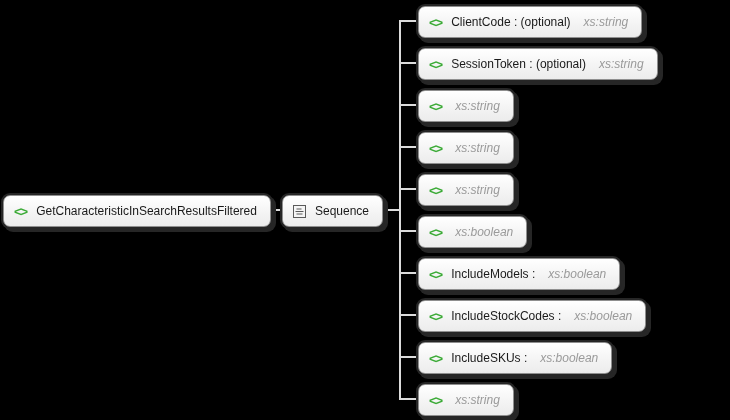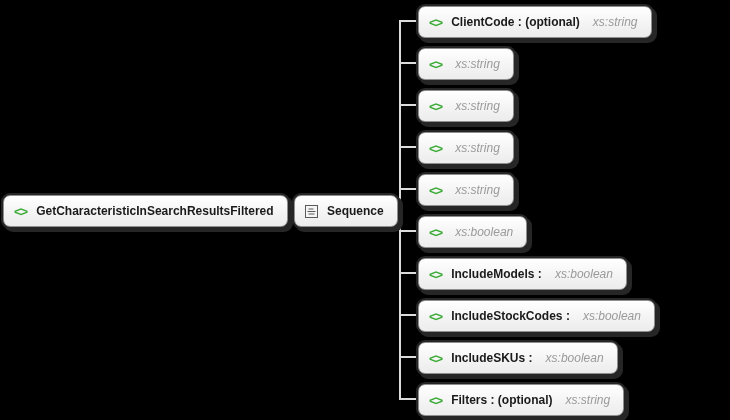--- a/index.html
+++ b/index.html
@@ -38,7 +38,7 @@
     letter-spacing:-1px;
     font-size:13px;
   }
-  .node-label{color:#1a1a1a;font-weight:bold;}
+  .node-label{color:#1a1a1a;}
   .node-type{
     color:#9a9a9a;
     font-style:italic;

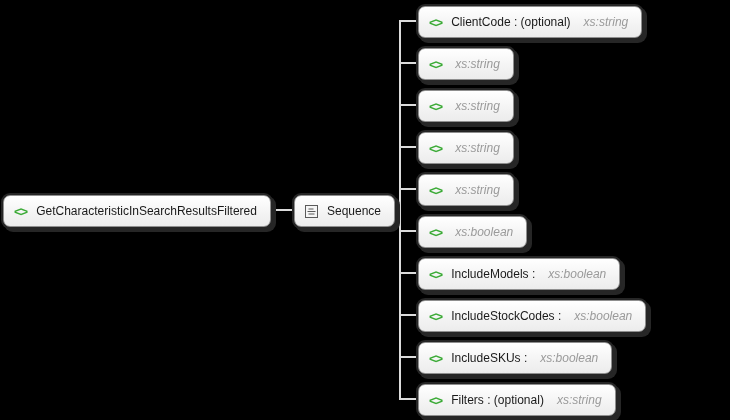--- a/index.html
+++ b/index.html
@@ -92,6 +92,7 @@
   </div>
   <div class="node" style="left:418px;top:48px;">
     <span class="elem-glyph">&lt;&gt;</span>
+    <span class="node-label">SessionToken : (optional)</span>
     <span class="node-type">xs:string</span>
   </div>
   <div class="node" style="left:418px;top:90px;">

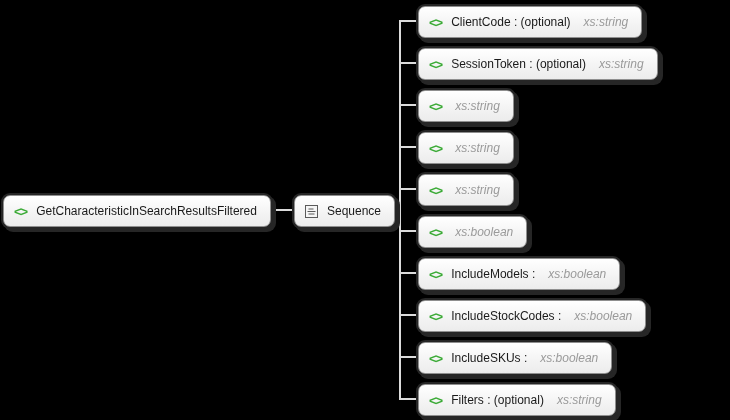--- a/index.html
+++ b/index.html
@@ -73,7 +73,7 @@
     <span class="node-label">GetCharacteristicInSearchResultsFiltered</span>
   </div>
 
-  <div class="node" style="left:282px;top:195px;margin-left:12px;">
+  <div class="node" style="left:282px;top:195px;">
     <span class="seq-icon">
       <svg width="13" height="13" viewBox="0 0 13 13">
         <rect x="0.5" y="0.5" width="12" height="12" fill="#f5f5f5" stroke="#5a5a5a" stroke-width="1"></rect>

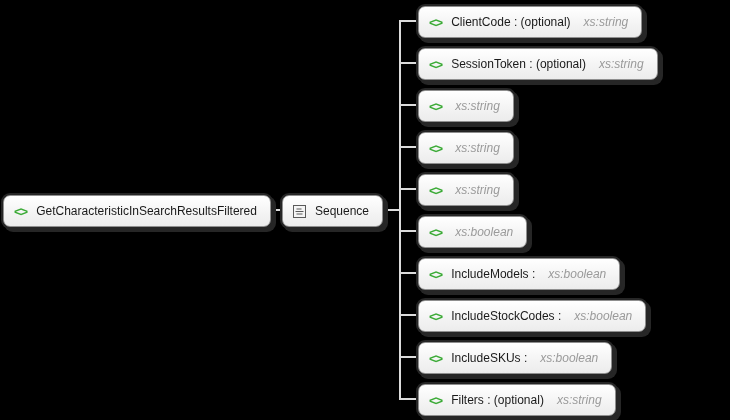--- a/index.html
+++ b/index.html
@@ -128,7 +128,6 @@
   </div>
   <div class="node" style="left:418px;top:384px;">
     <span class="elem-glyph">&lt;&gt;</span>
-    <span class="node-label">Filters : (optional)</span>
     <span class="node-type">xs:string</span>
   </div>
 

